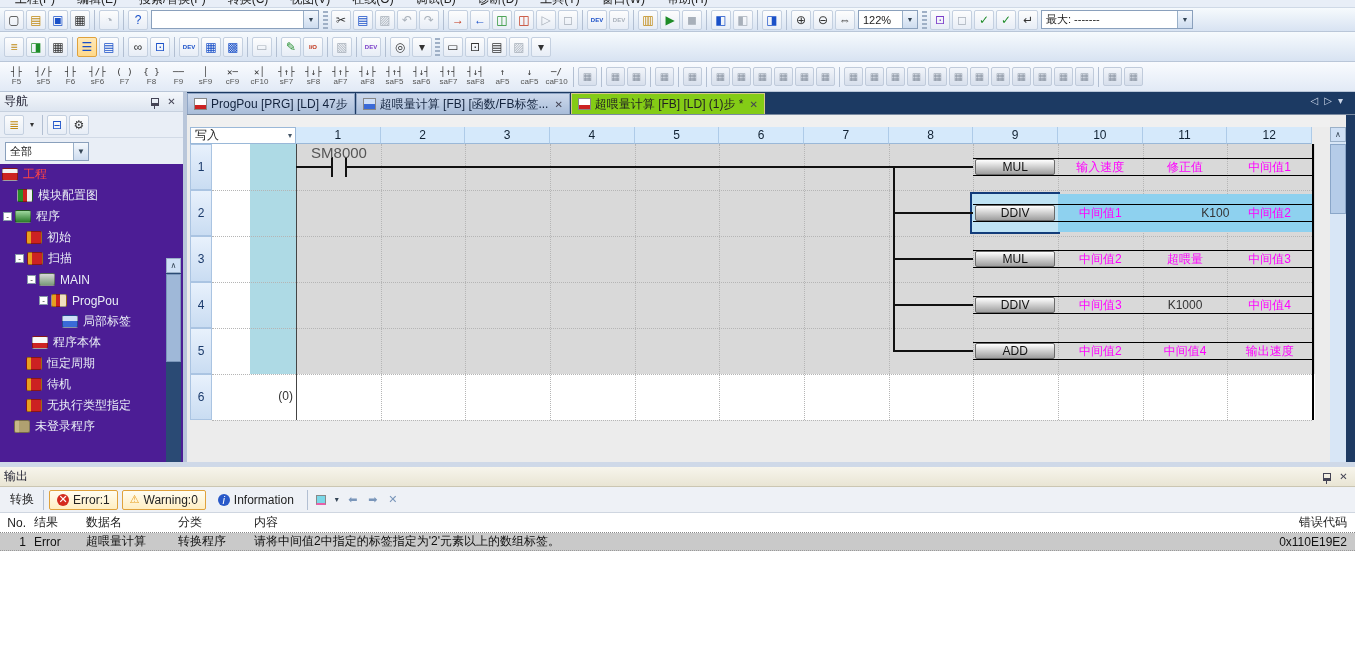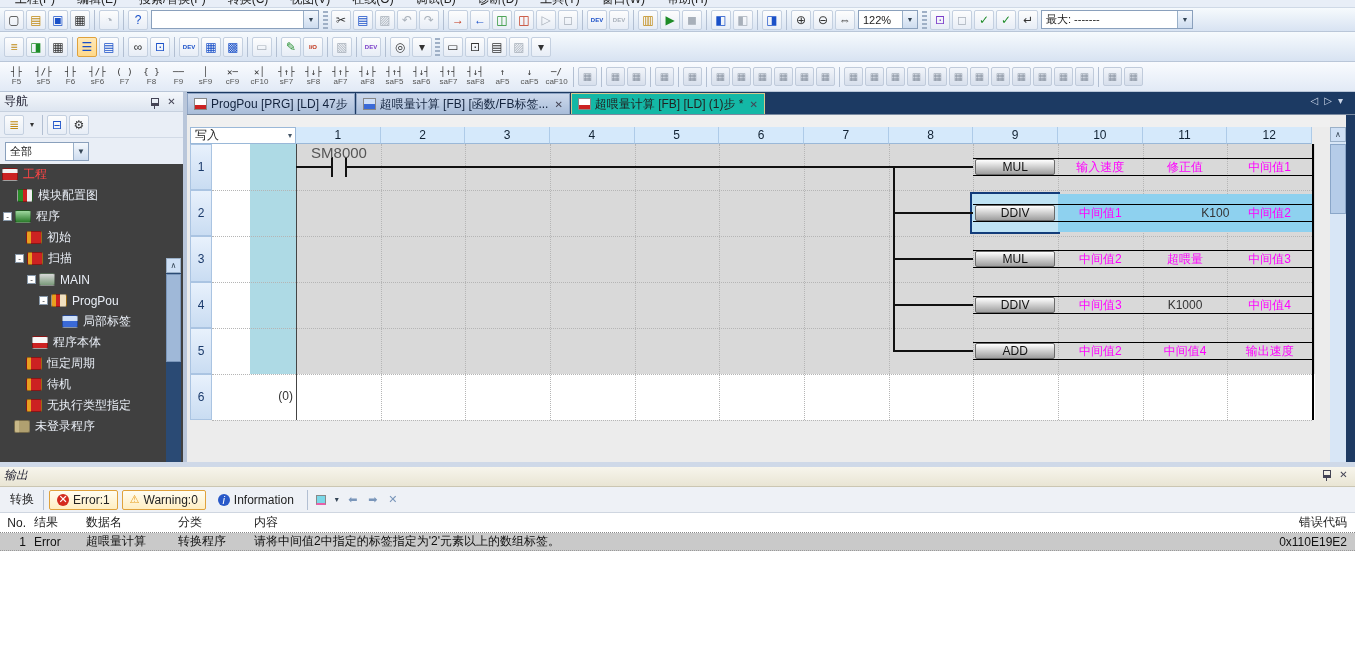--- a/index.html
+++ b/index.html
@@ -86,7 +86,7 @@
   .tab { height:21px; display:flex; align-items:center; padding:0 6px; margin-right:1px;
     background:linear-gradient(#cdd9ec,#a9bdd9); color:#13233d; border:1px solid #8fa5c5;
     border-bottom:none; white-space:nowrap; font-size:12px; }
-  .tab.active { background:#14b8a6; border-color:#d8c98c; color:#222;justify-content:flex-end; }
+  .tab.active { background:#84cc16; border-color:#d8c98c; color:#222;justify-content:flex-end; }
   .tab .doc-ico { width:13px; height:12px; margin-right:4px; border:1px solid #888;
     background:linear-gradient(#fff 55%,#cc2222 55%); }
   .tab .doc-ico.fbl { background:linear-gradient(#cfe0f8 50%,#3a6ad8 50%); }

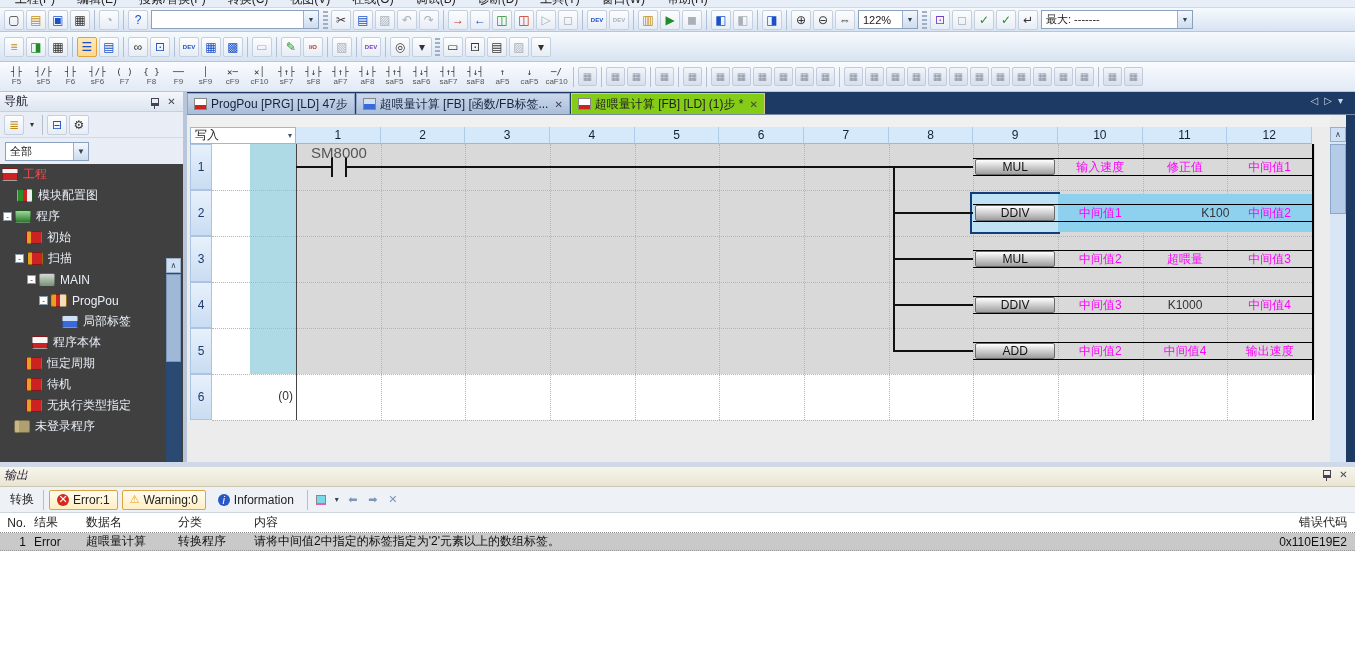--- a/index.html
+++ b/index.html
@@ -58,7 +58,7 @@
     border-bottom:1px solid #d2dae6; }
   .nav-filter { height:26px; display:flex; align-items:center; padding:0 3px; }
   .tree { position:absolute; left:0; top:72px; width:183px; height:298px;
-    background:#404040; overflow:hidden; }
+    background:#4c1d95; overflow:hidden; }
   .trow { height:21px; display:flex; align-items:center; color:#e8edf5; white-space:nowrap; }
   .texp { width:9px; height:9px; background:#fff; border:1px solid #8899aa; color:#222;
     font-size:8px; line-height:7px; text-align:center; margin-right:3px; flex:0 0 9px; }

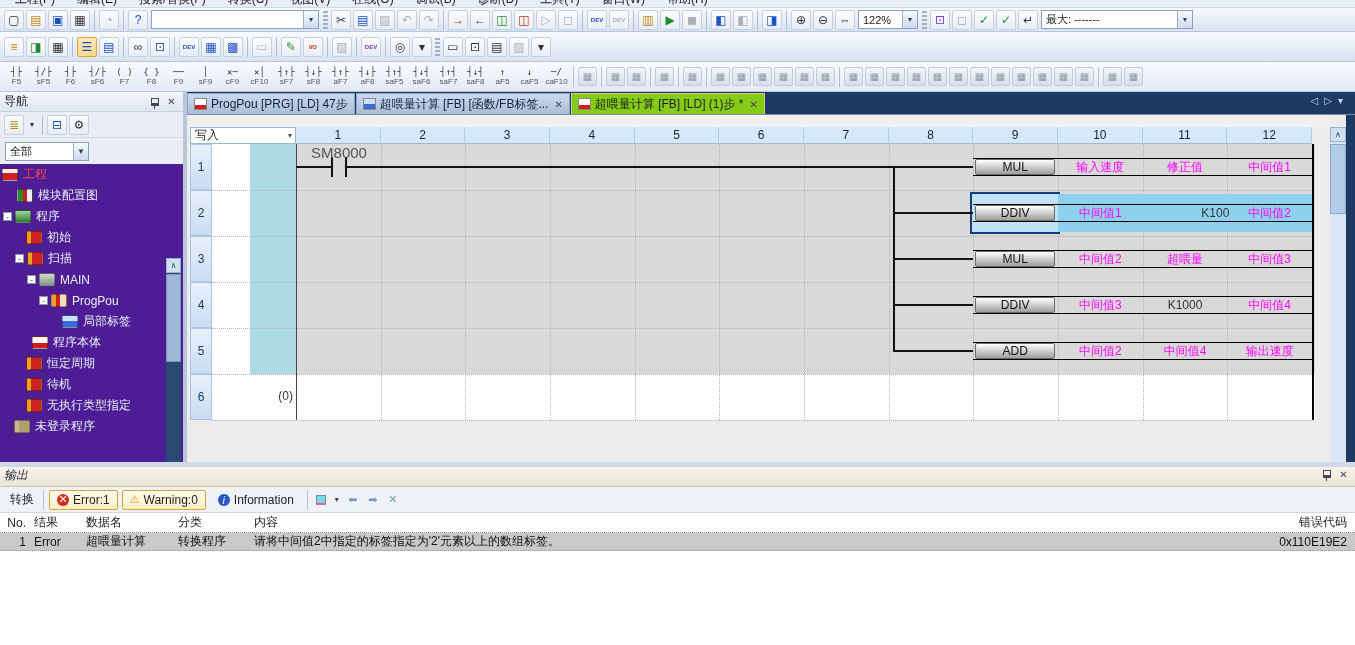--- a/index.html
+++ b/index.html
@@ -125,7 +125,7 @@
   .outpane { position:absolute; left:0; top:462px; width:1355px; height:183px; background:#fff; }
   .out-splitter { height:5px; background:#cfd9e8; }
   .out-title { height:20px; background:linear-gradient(#f7f5ec,#e9e5d4); display:flex;
-    padding:0 4px; color:#223; border-bottom:1px solid #cbc6b2;font-style:italic; }
+    align-items:center; padding:0 4px; color:#223; border-bottom:1px solid #cbc6b2; }
   .out-title .sp { flex:1; }
   .out-tools { height:26px; background:#eef1f6; display:flex; align-items:center;
     padding:0 4px; border-bottom:1px solid #cfd6e0; }

